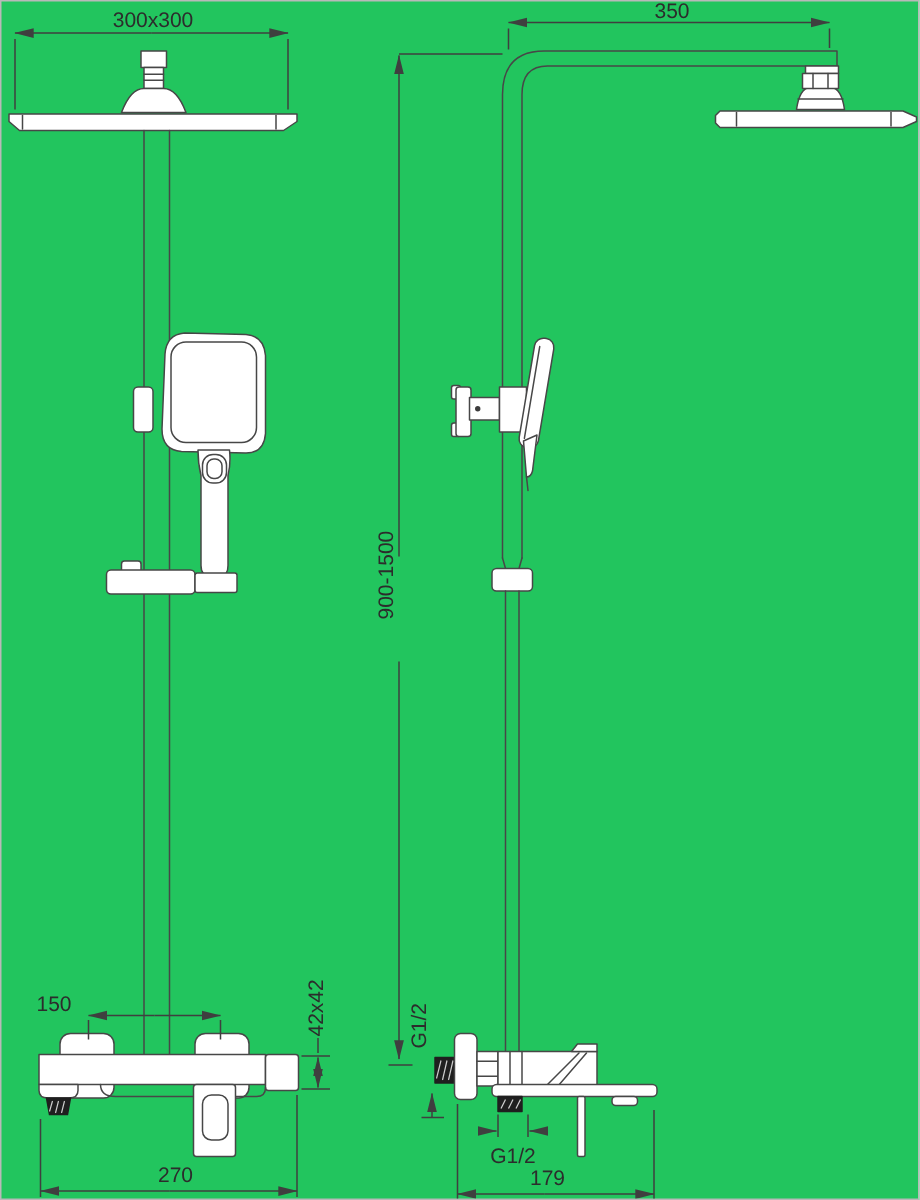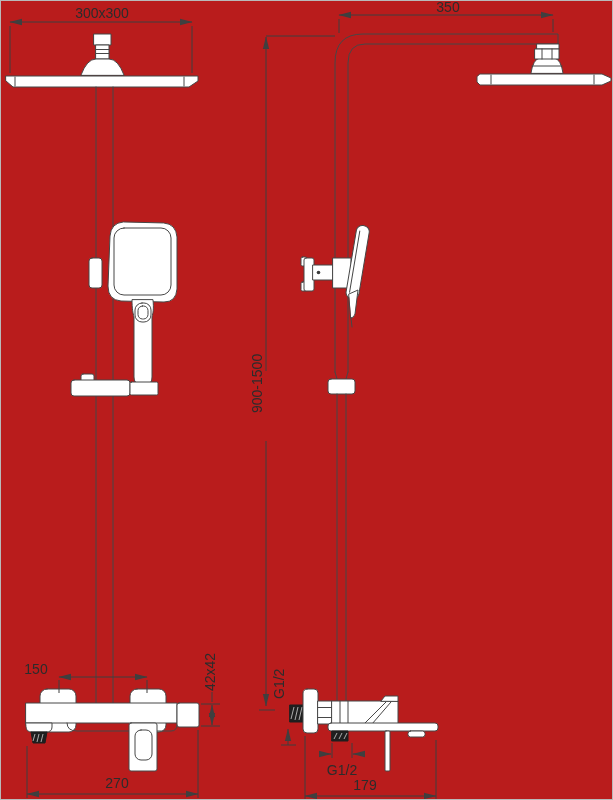--- a/index.html
+++ b/index.html
@@ -5,7 +5,7 @@
   html,body{margin:0;padding:0;background:#fff;}
   .canvas{
     width:613px;height:800px;box-sizing:border-box;
-    border:1px solid #b9b9b9;background:#b91c1c;position:relative;overflow:hidden;
+    border:1px solid #b9b9b9;background:#22c55e;position:relative;overflow:hidden;
   }
   svg{display:block;}
   .geo{stroke:#474747;stroke-width:1;fill:none;stroke-linejoin:round;stroke-linecap:round;}

